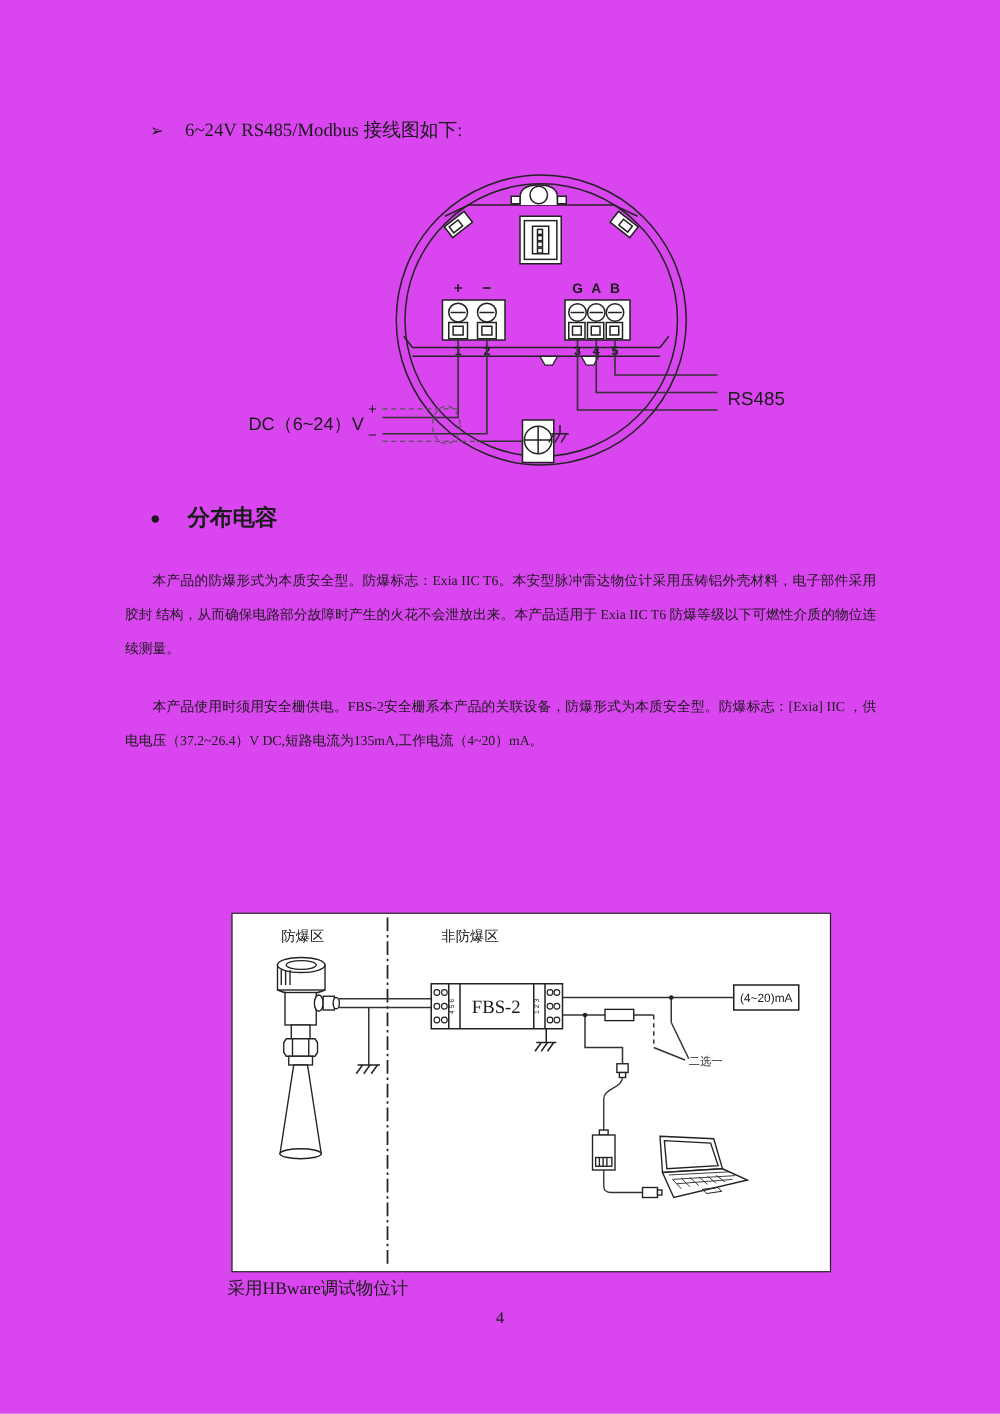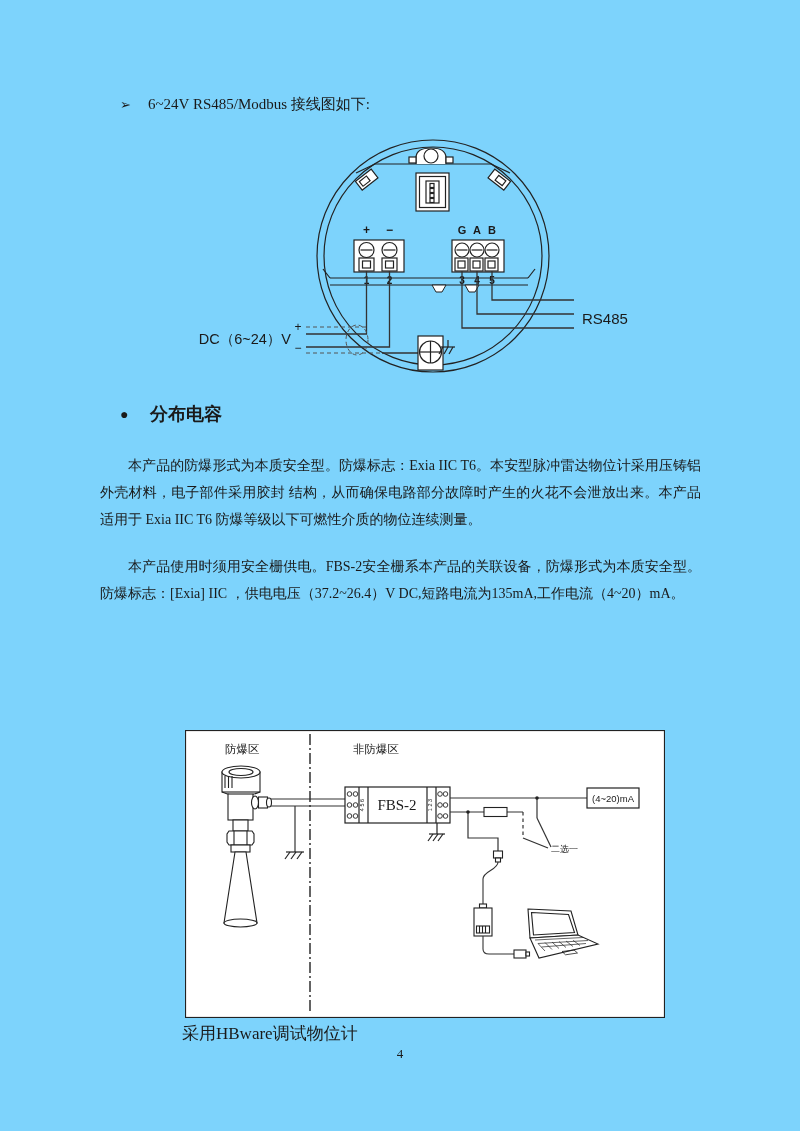--- a/index.html
+++ b/index.html
@@ -4,7 +4,7 @@
 <style>
   html,body{margin:0;padding:0;background:#e8e8e8;}
   .page{
-    position:relative;width:800px;height:1131px;background:#7dd3fc;
+    position:relative;width:800px;height:1131px;background:#d946ef;
     font-family:"Liberation Serif", serif;color:#1a1a1a;overflow:hidden;
     margin:0 auto;
   }

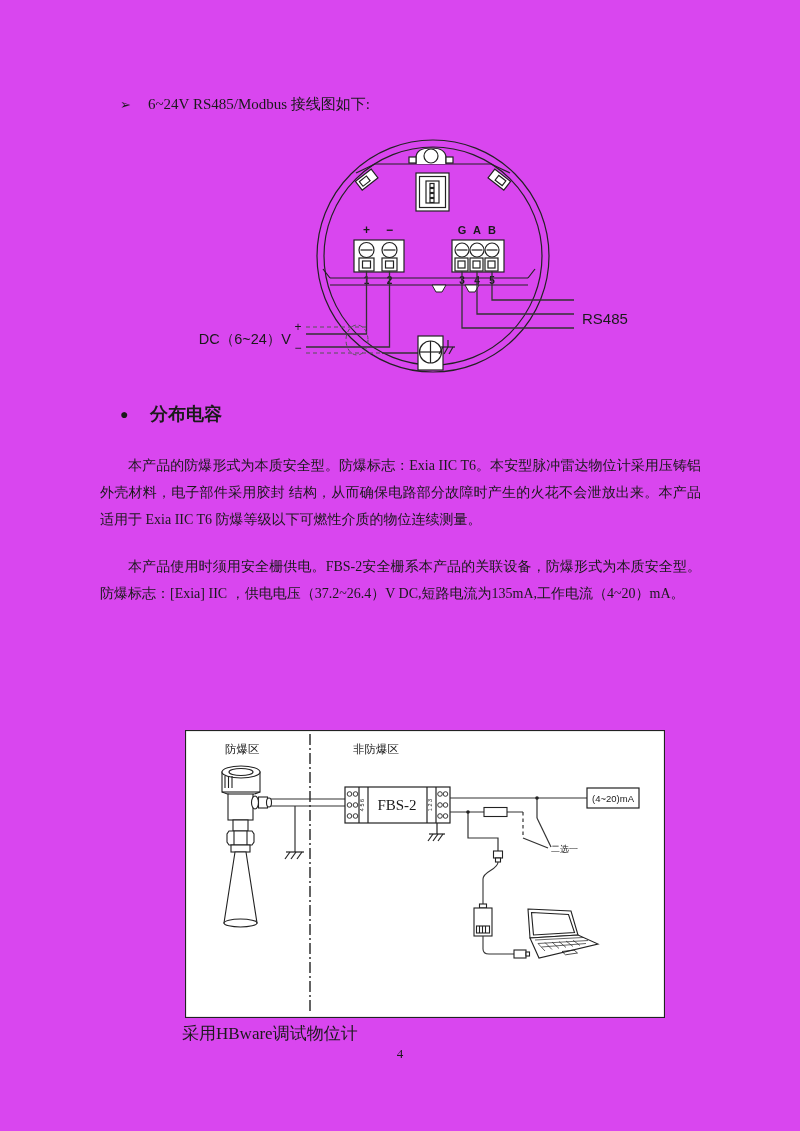--- a/index.html
+++ b/index.html
@@ -12,7 +12,7 @@
   .intro-line .marker{display:inline-block;width:28px;font-size:13px;}
   .section-head{position:absolute;left:120px;top:402px;font-size:18px;font-weight:bold;white-space:nowrap;}
   .section-head .marker{display:inline-block;width:30px;font-size:14px;vertical-align:1px;}
-  .body-text{position:absolute;left:100px;top:452px;width:601px;font-size:14px;line-height:27px;text-align:justify;}
+  .body-text{position:absolute;left:100px;top:452px;width:601px;font-size:11px;line-height:27px;text-align:justify;}
   .body-text p{margin:0 0 20px 0;text-indent:2em;}
   .diagram-svg{position:absolute;}
   .caption{position:absolute;left:182px;top:1022px;font-size:17px;}

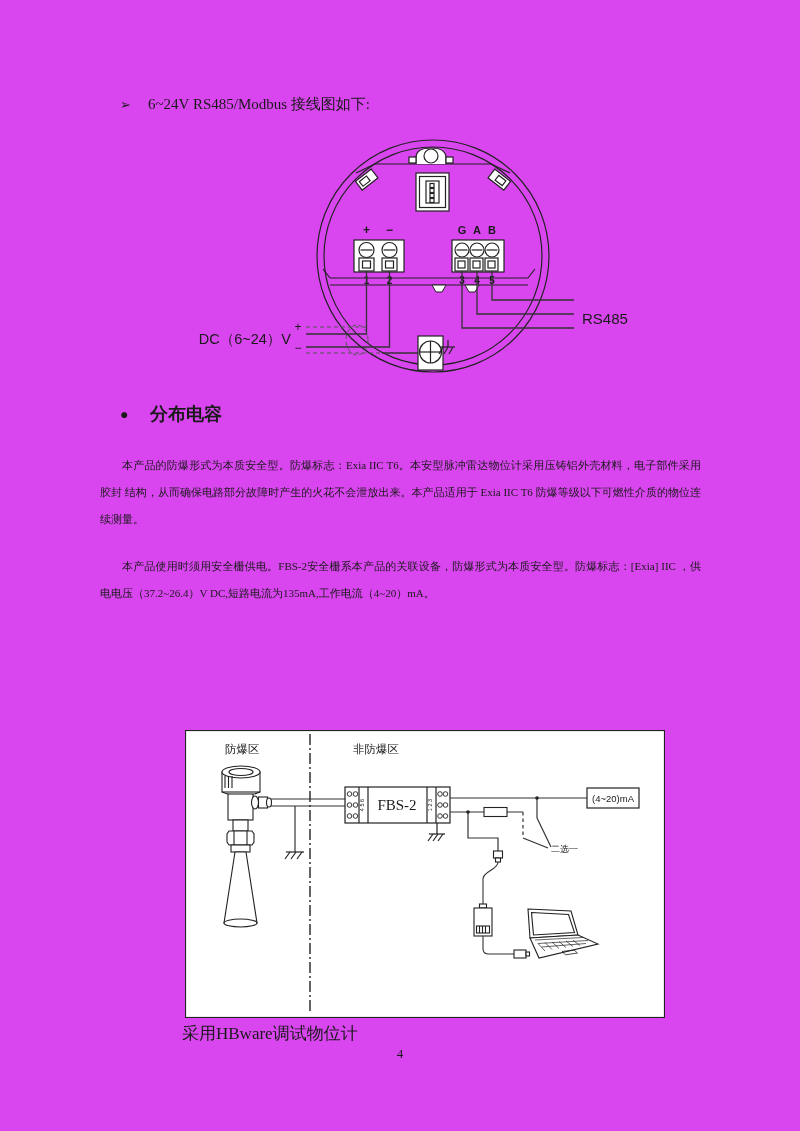--- a/index.html
+++ b/index.html
@@ -15,7 +15,7 @@
   .body-text{position:absolute;left:100px;top:452px;width:601px;font-size:11px;line-height:27px;text-align:justify;}
   .body-text p{margin:0 0 20px 0;text-indent:2em;}
   .diagram-svg{position:absolute;}
-  .caption{position:absolute;left:182px;top:1022px;font-size:17px;}
+  .caption{position:absolute;left:182px;top:1022px;font-size:14px;}
   .page-number{position:absolute;left:0;top:1046px;width:800px;text-align:center;font-size:13px;}
   svg text{font-family:"Liberation Sans", sans-serif;fill:#1a1a1a;}
   .seriftxt{font-family:"Liberation Serif", serif !important;}

